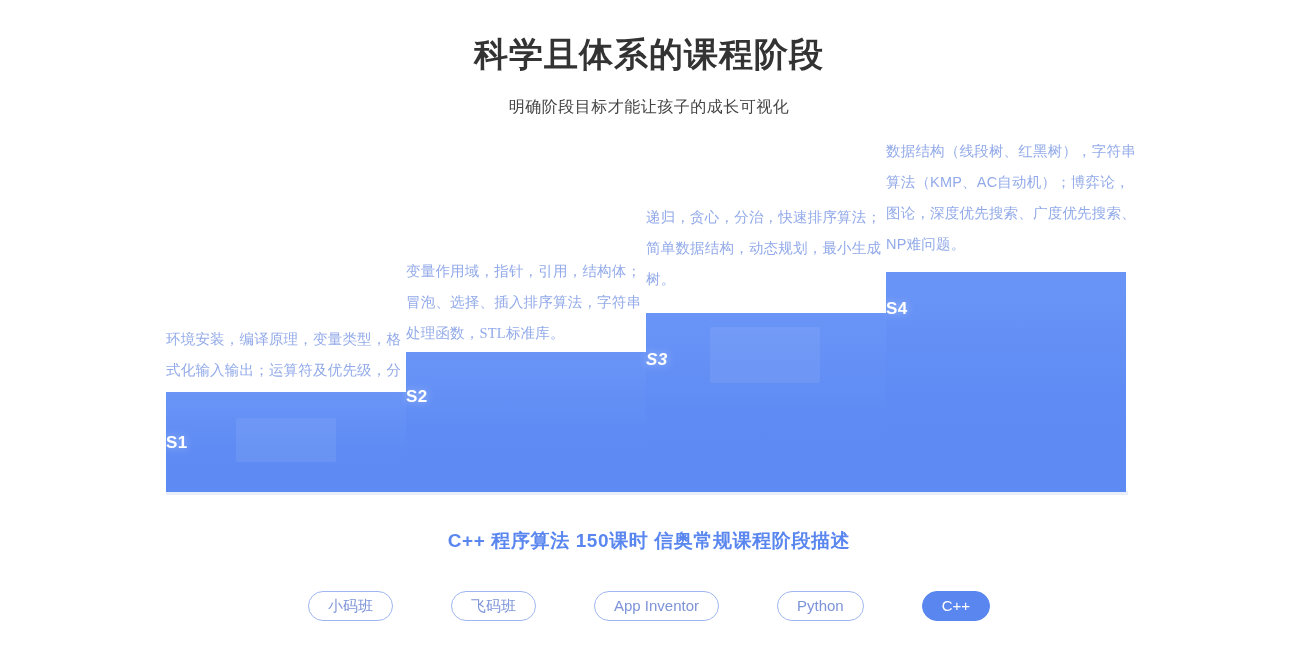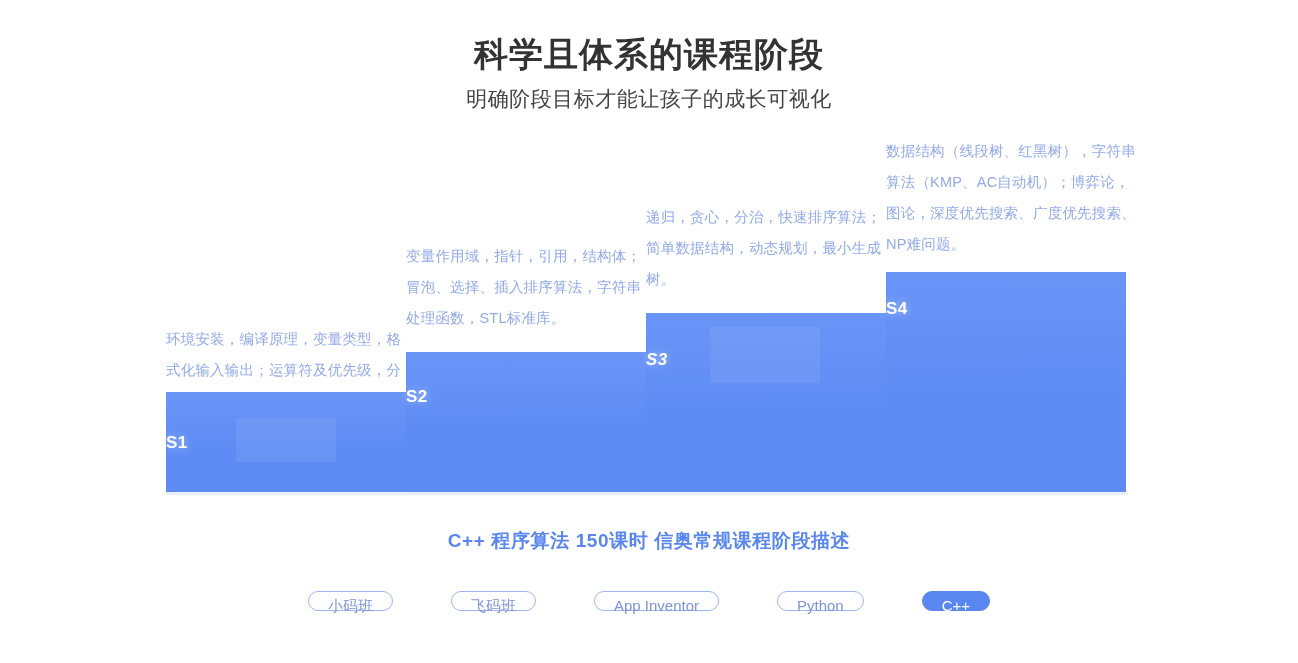--- a/index.html
+++ b/index.html
@@ -39,9 +39,9 @@
     letter-spacing: 1px;
   }
   .page-subtitle {
-    margin: 0;
+    margin: 8px;
     padding-top: 8px;
-    font-size: 21px;
+    font-size: 16px;
     line-height: 30px;
     font-weight: 400;
     color: #444444;

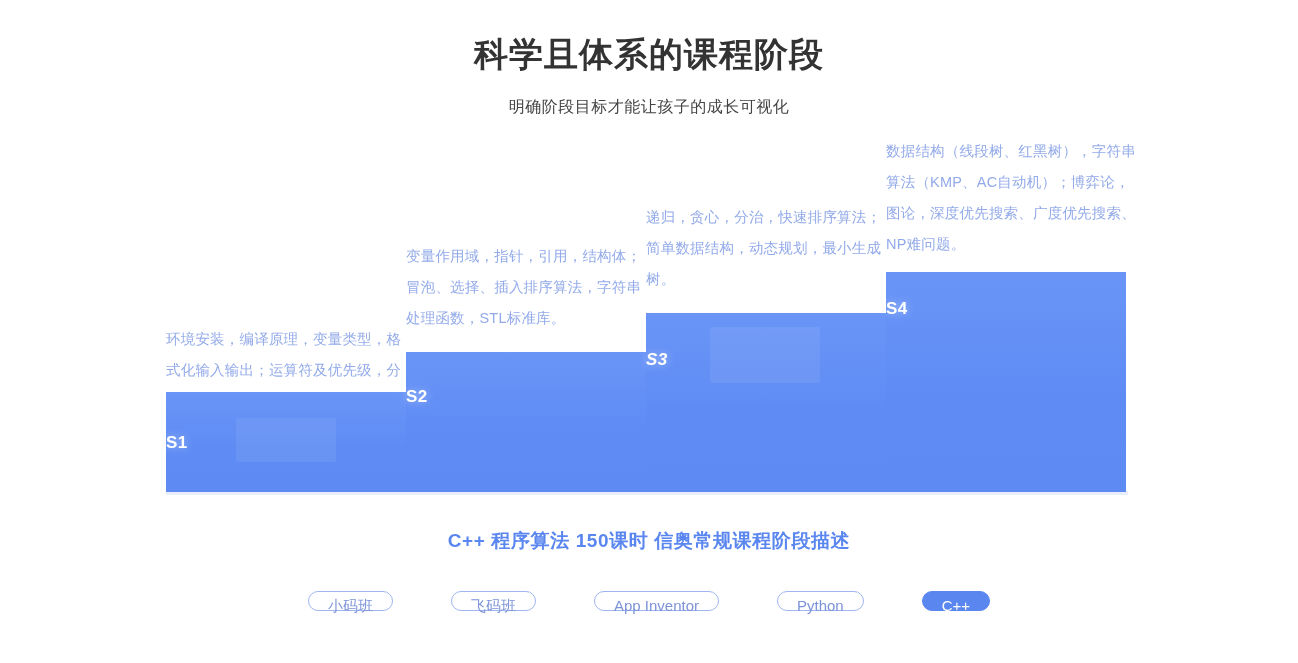--- a/index.html
+++ b/index.html
@@ -108,7 +108,7 @@
   #stage-2 { left: 406px; top: 240px; width: 240px; height: 252px; }
   #stage-2 .stage-bar { height: 140px; }
   #stage-2 .stage-label { top: 35px; }
-  #stage-2 .stage-desc { left: 0px; top: 1px; width: 238px; }
+  #stage-2 .stage-desc { left: 0px; top: 16px; width: 238px; font-family: Liberation Serif, serif; }
 
   #stage-3 { left: 646px; top: 202px; width: 240px; height: 290px; }
   #stage-3 .stage-bar { height: 179px; }

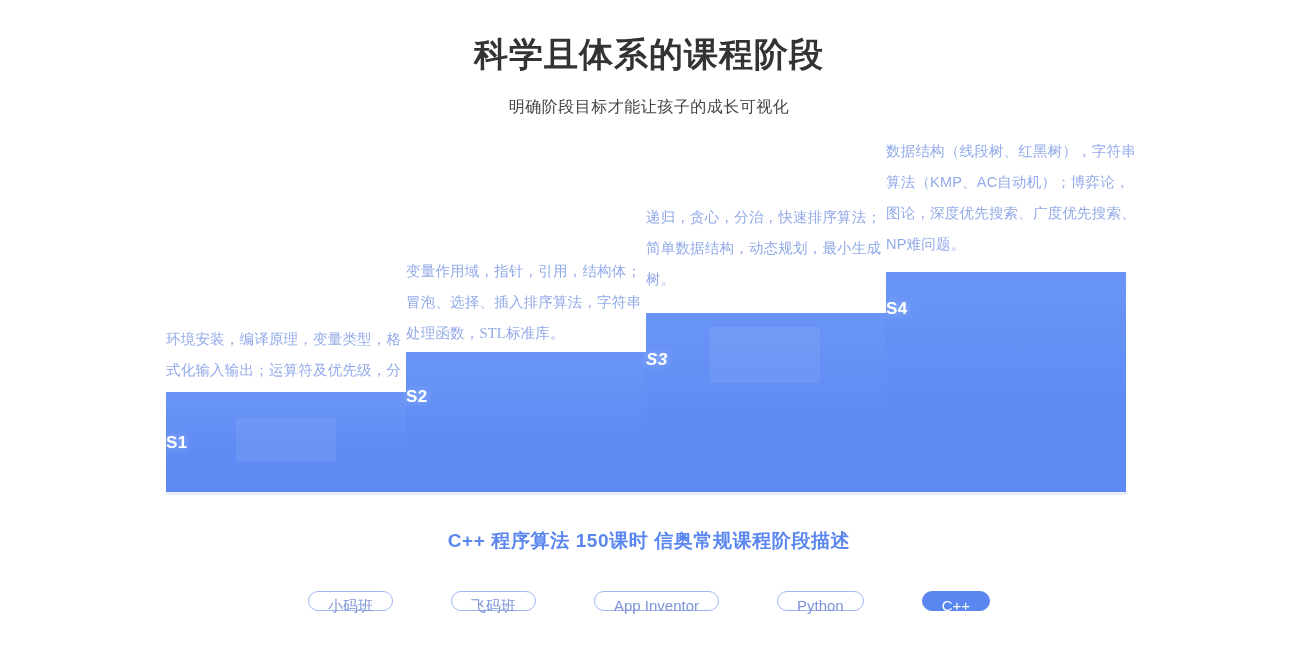--- a/index.html
+++ b/index.html
@@ -155,7 +155,7 @@
   }
   .tab {
     box-sizing: border-box;
-    height: 20px;
+    height: 30px;
     line-height: 28px;
     padding: 0 19px;
     border-radius: 16px;

